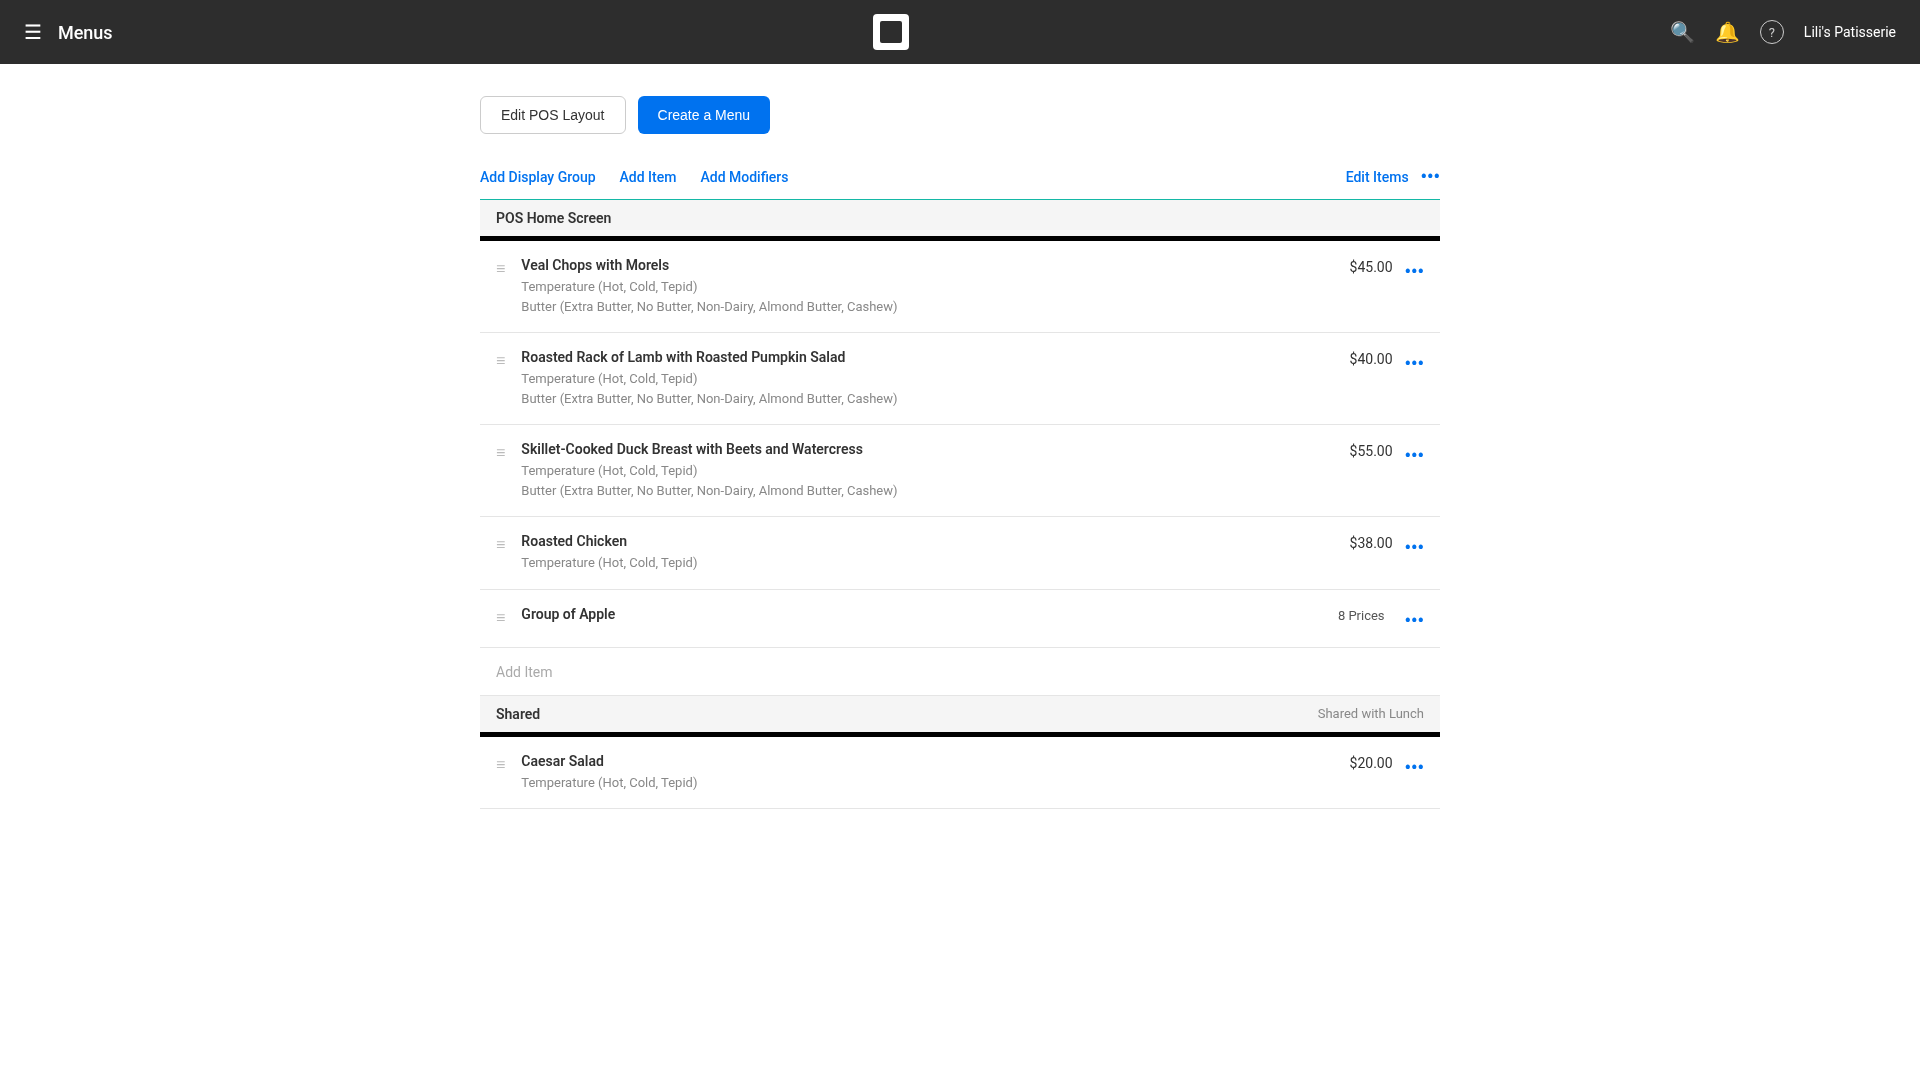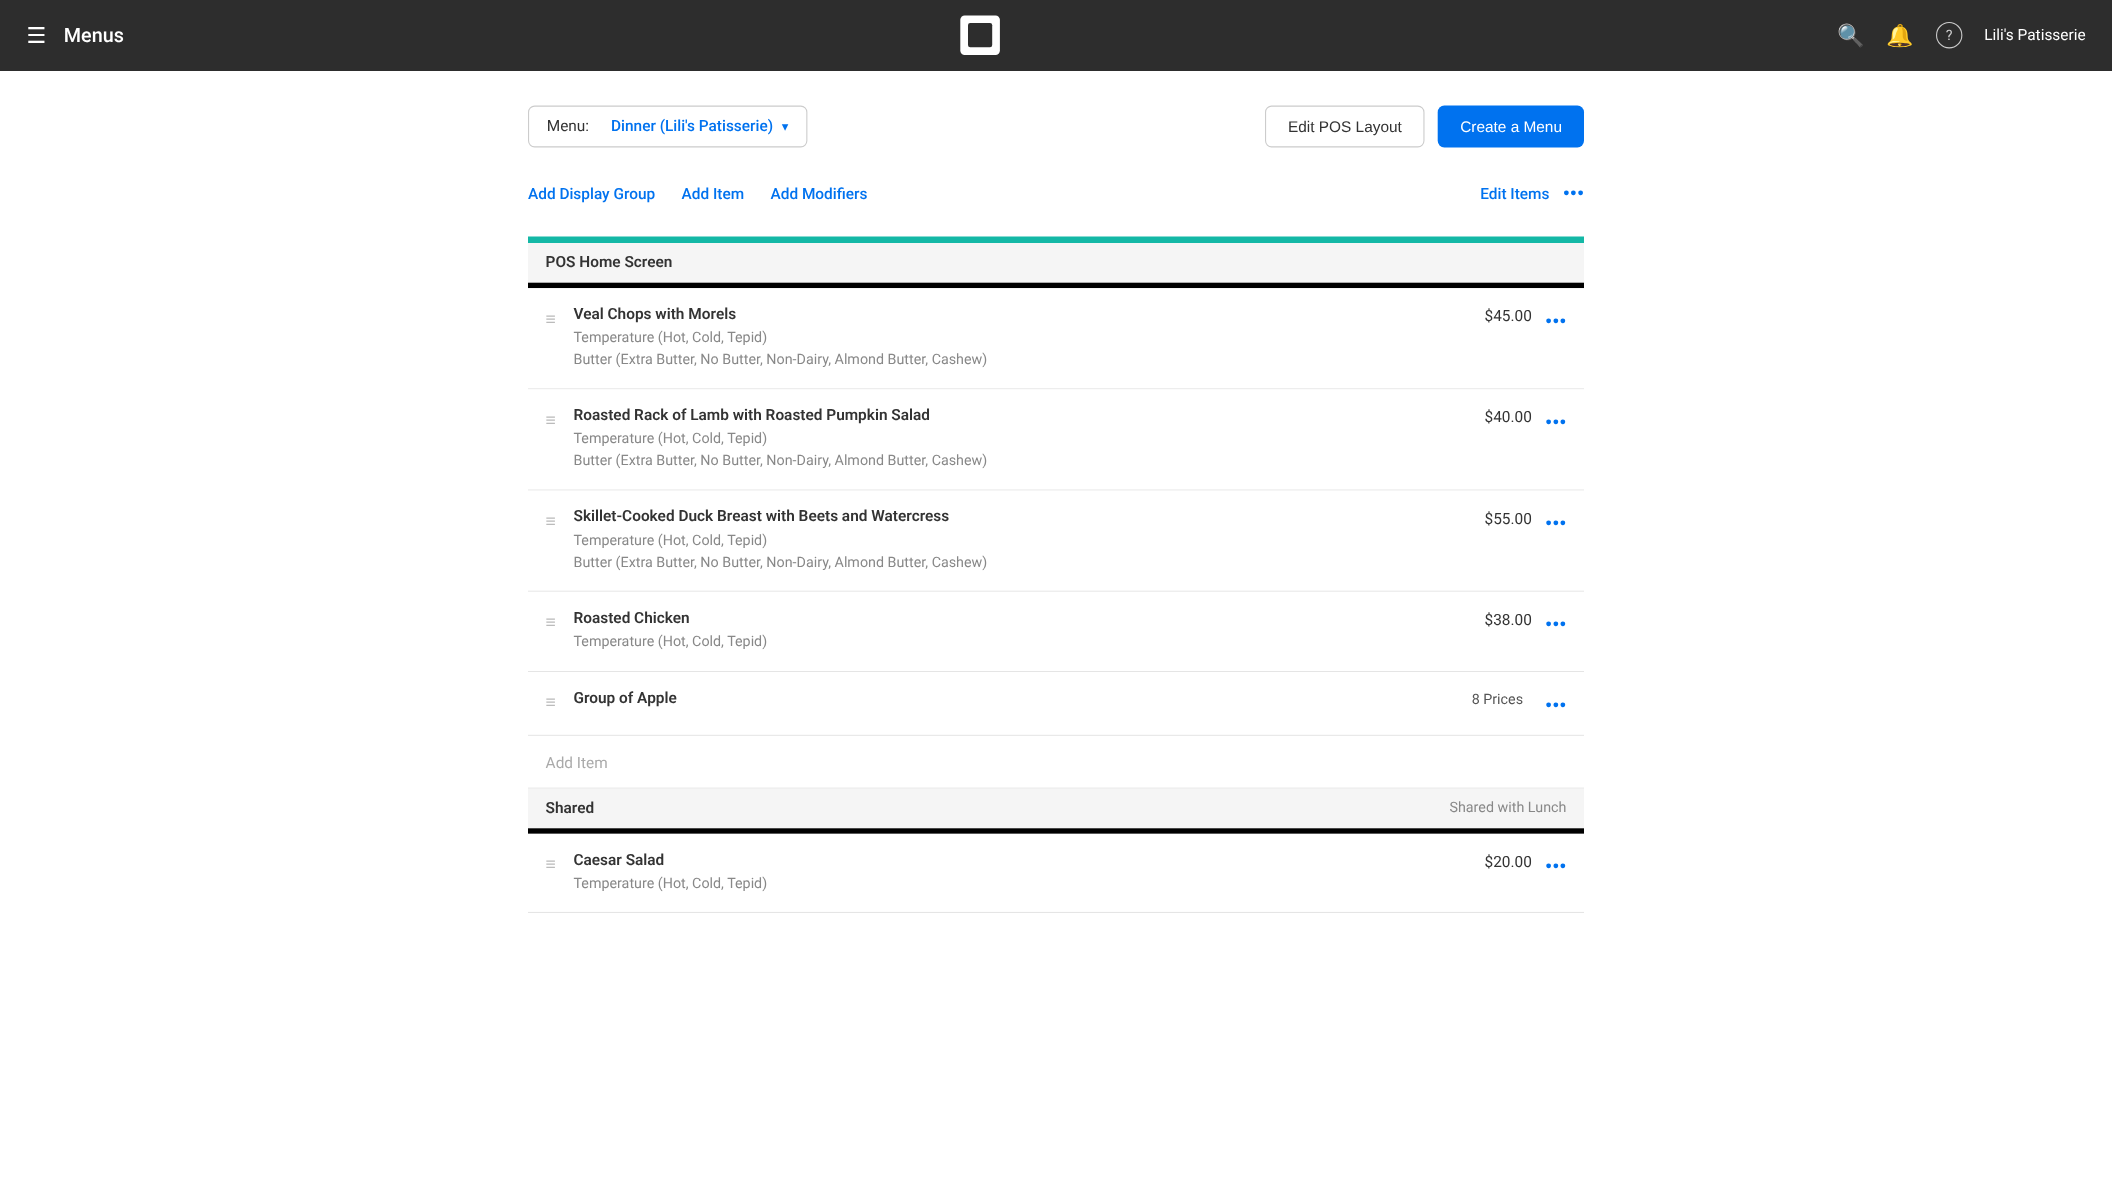--- a/index.html
+++ b/index.html
@@ -295,12 +295,6 @@
   <div class="content">
 
     <div class="toolbar">
-      <div class="menu-selector">
-        <span class="menu-selector-label">Menu:</span>
-        <span style="width:4px"></span>
-        <span class="menu-selector-value">Dinner (Lili's Patisserie)</span>
-        <span class="menu-selector-chevron">▾</span>
-      </div>
       <div class="toolbar-right">
         <button class="btn-outline">Edit POS Layout</button>
         <button class="btn-primary">Create a Menu</button>

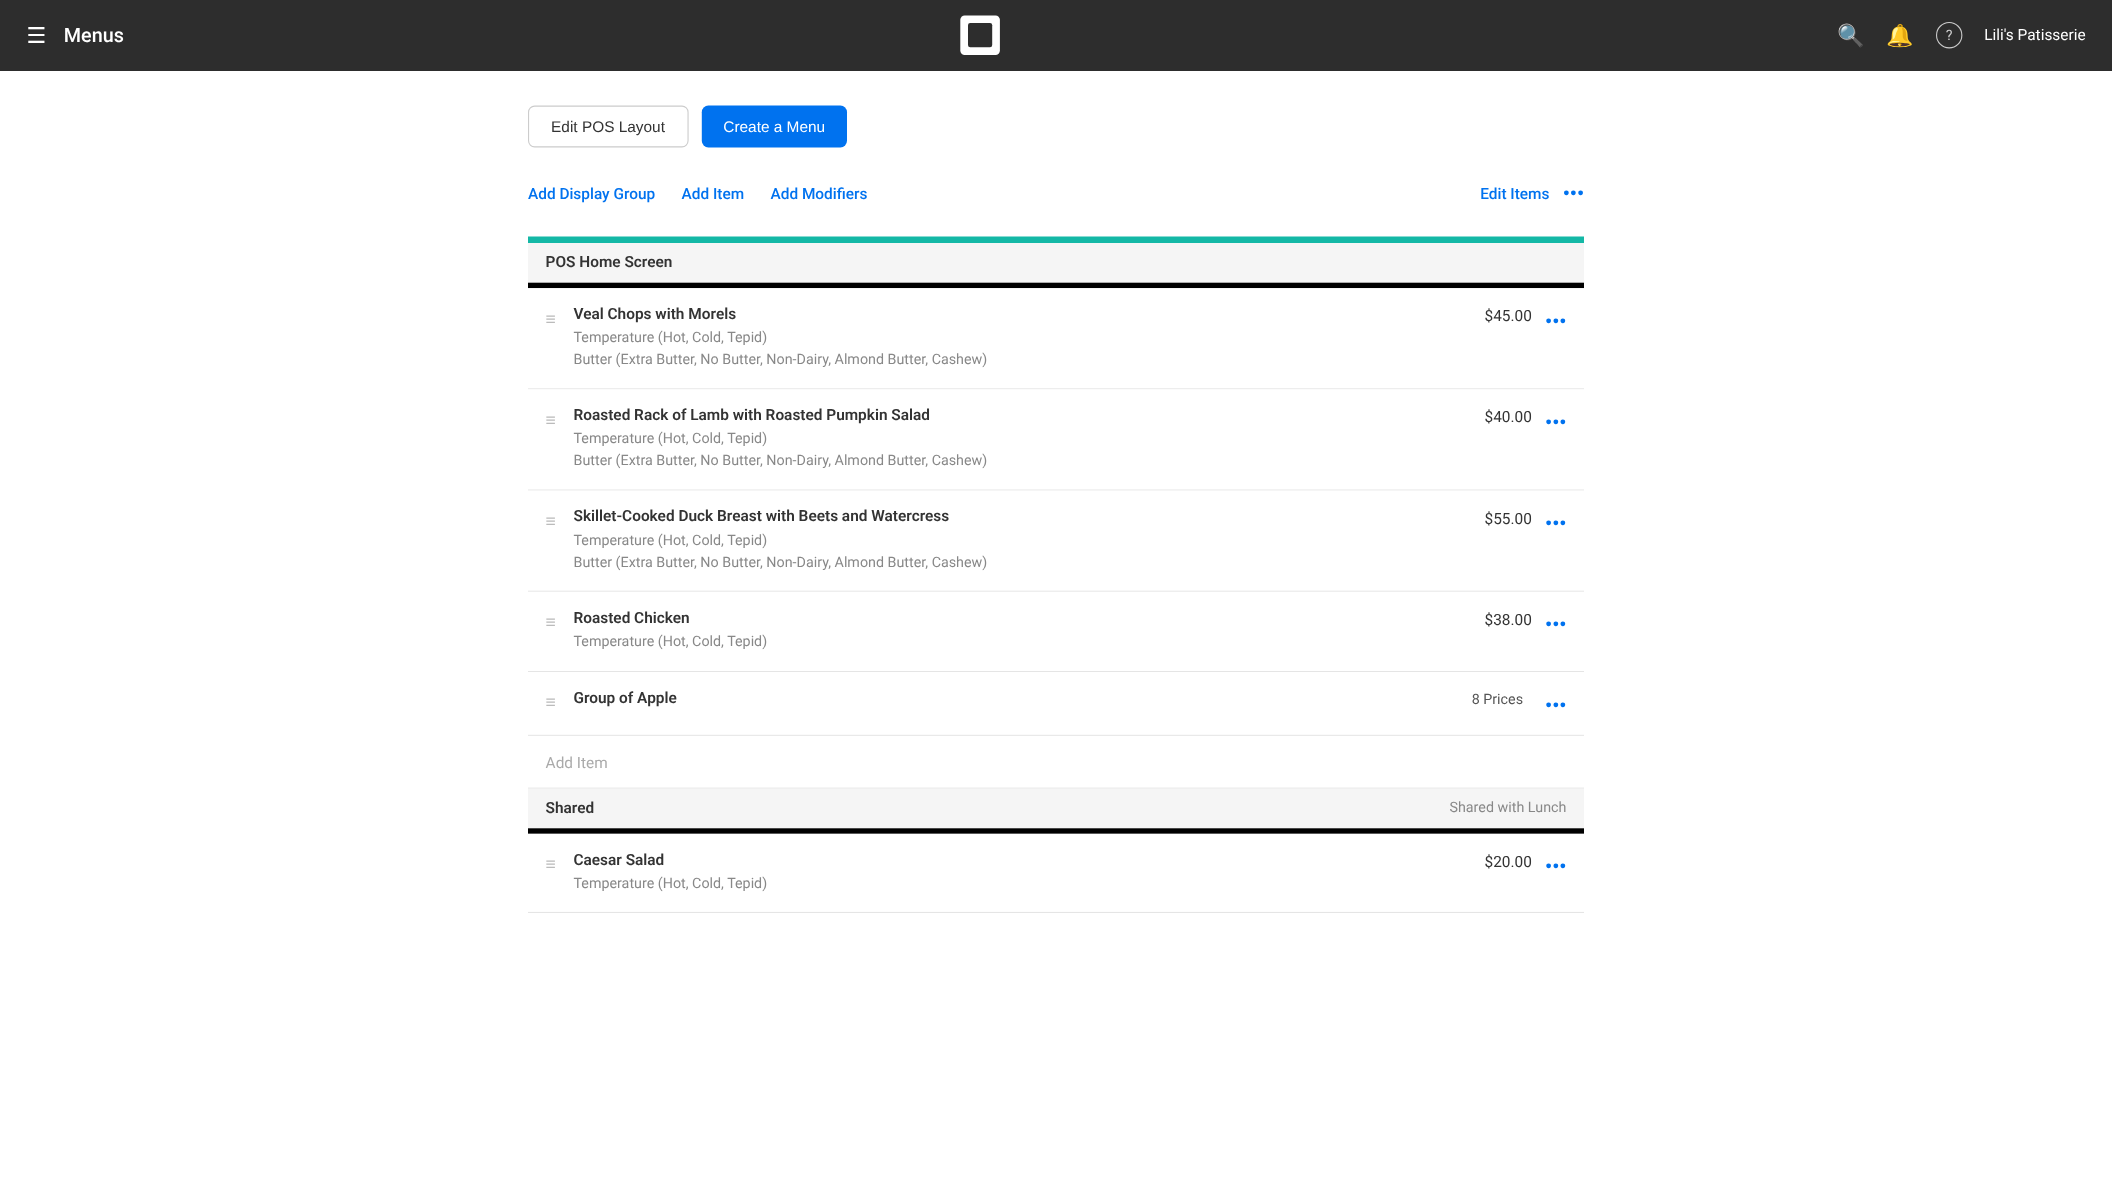--- a/index.html
+++ b/index.html
@@ -146,8 +146,8 @@
     
     .action-bar {
       display: flex;
-      padding: 0 0 28px 0;
-      border-bottom: 6px solid #14b8a6;
+      padding: 0 0 12px 0;
+      border-bottom: 1px solid #14b8a6;
       margin-bottom: 0;
     }
     .action-links {

